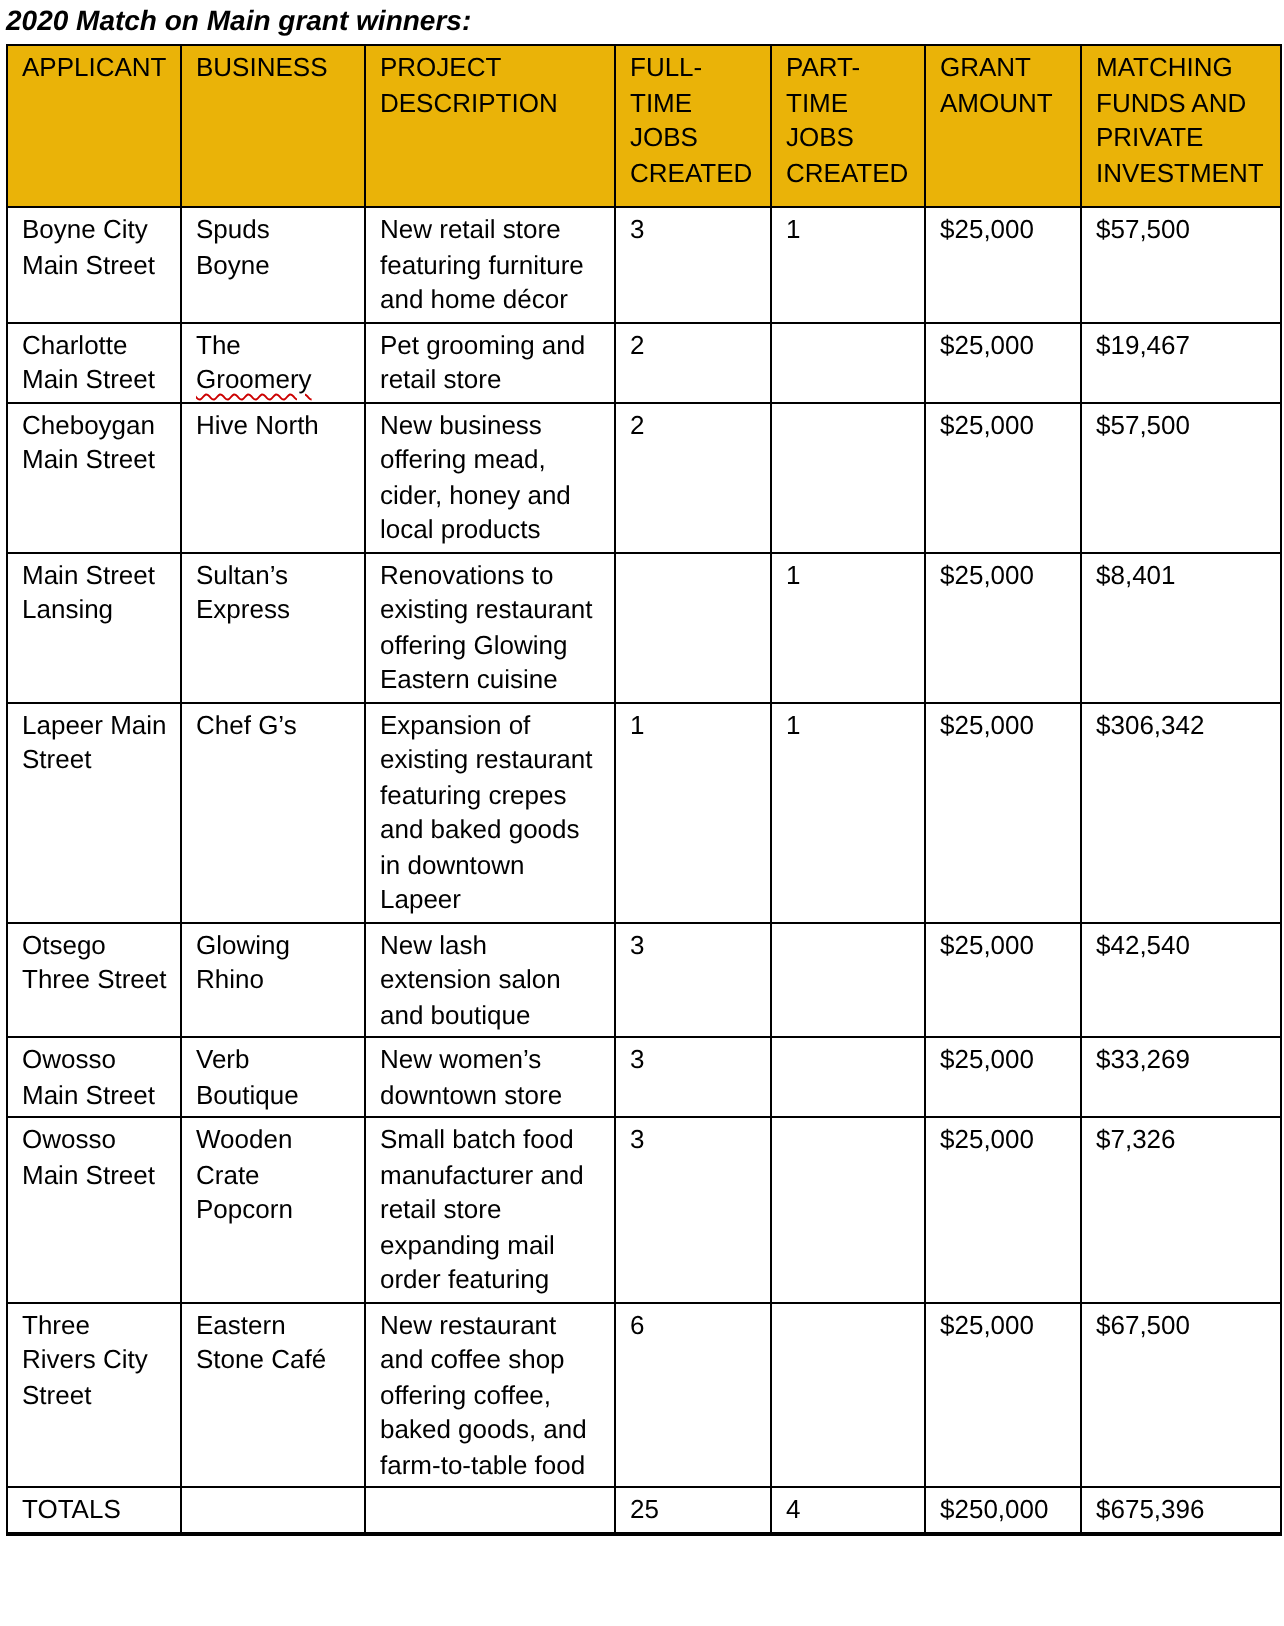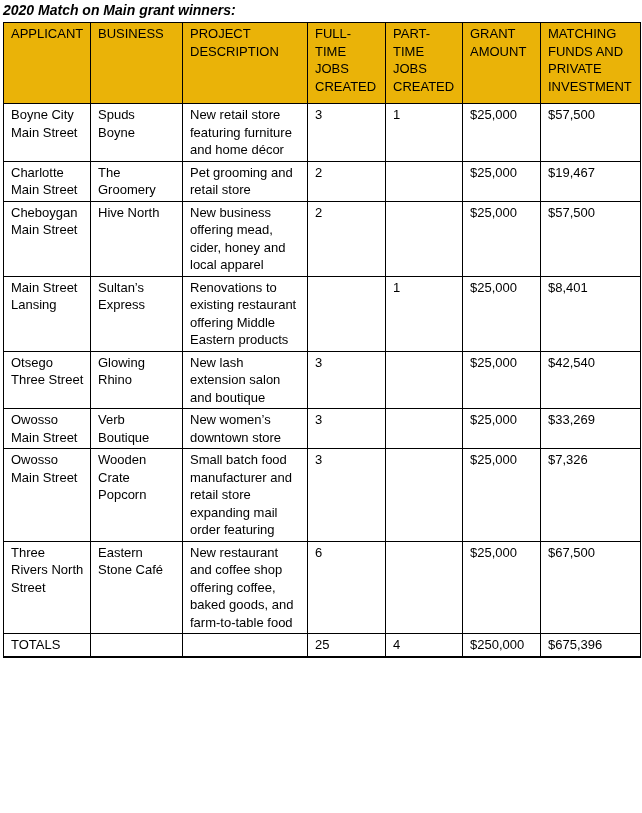--- a/index.html
+++ b/index.html
@@ -62,6 +62,7 @@
   }
 
   .spell-error {
+    text-decoration: underline;
     text-decoration-style: wavy;
     text-decoration-color: #cc0000;
     text-decoration-thickness: 1px;

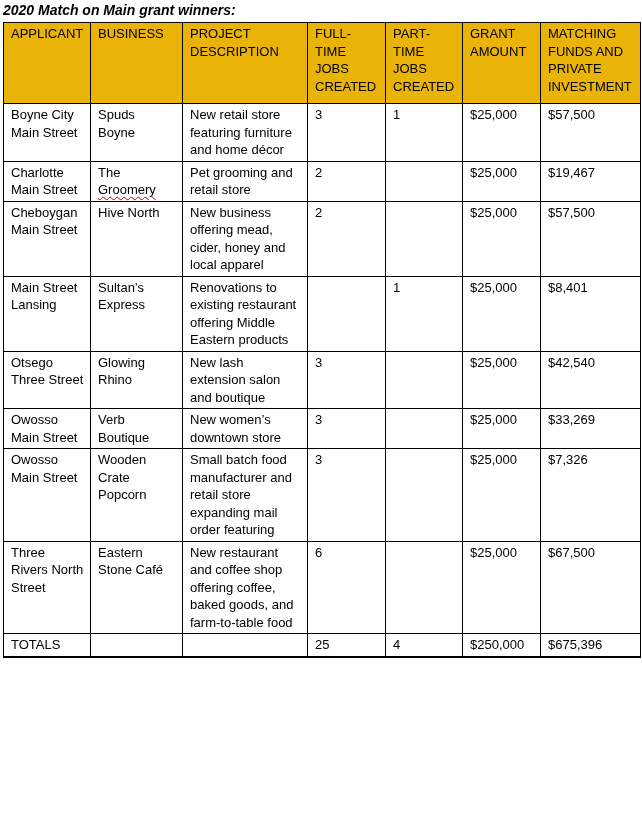--- a/index.html
+++ b/index.html
@@ -117,7 +117,7 @@
       <tr data-name="table-row">
         <td class="col-0" data-name="applicant-cell">Cheboygan Main Street</td>
         <td class="col-1" data-name="business-cell">Hive North</td>
-        <td class="col-2" data-name="description-cell">New business offering mead, cider, honey and local apparel</td>
+        <td class="col-2" data-name="description-cell">New business offering mead, cider, honey and local products</td>
         <td class="col-3" data-name="full-time-jobs-cell">2</td>
         <td class="col-4" data-name="part-time-jobs-cell"></td>
         <td class="col-5" data-name="grant-amount-cell">$25,000</td>

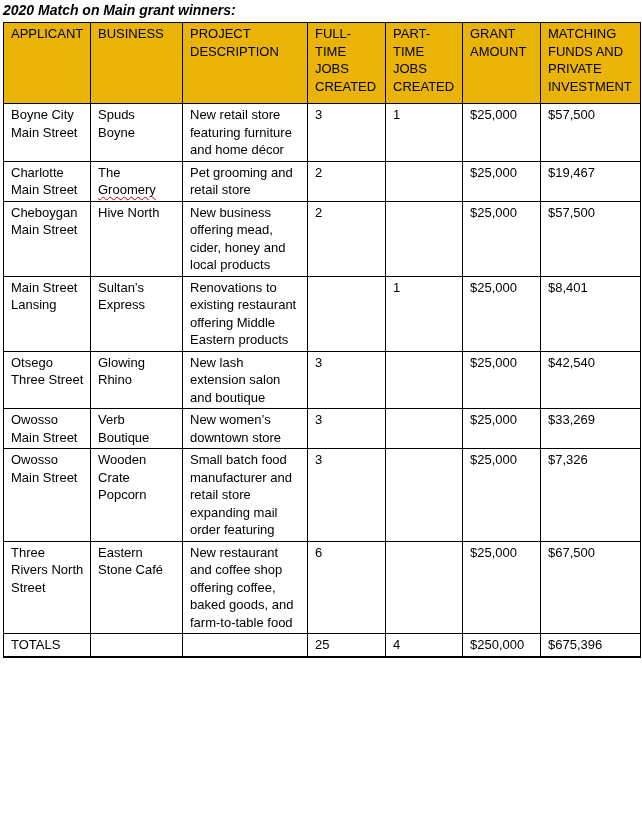--- a/index.html
+++ b/index.html
@@ -126,7 +126,7 @@
       <tr data-name="table-row">
         <td class="col-0" data-name="applicant-cell">Main Street Lansing</td>
         <td class="col-1" data-name="business-cell">Sultan’s Express</td>
-        <td class="col-2" data-name="description-cell">Renovations to existing restaurant offering Middle Eastern products</td>
+        <td class="col-2" data-name="description-cell">Renovations to existing restaurant offering Glowing Eastern cuisine</td>
         <td class="col-3" data-name="full-time-jobs-cell"></td>
         <td class="col-4" data-name="part-time-jobs-cell">1</td>
         <td class="col-5" data-name="grant-amount-cell">$25,000</td>

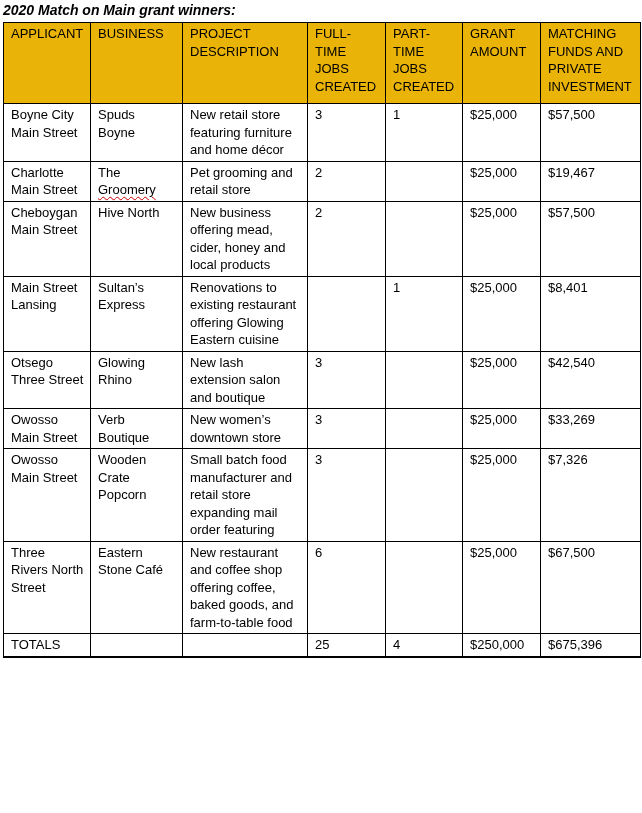--- a/index.html
+++ b/index.html
@@ -133,6 +133,15 @@
         <td class="col-6" data-name="matching-funds-cell">$8,401</td>
       </tr>
       <tr data-name="table-row">
+        <td class="col-0" data-name="applicant-cell">Lapeer Main Street</td>
+        <td class="col-1" data-name="business-cell">Chef G’s</td>
+        <td class="col-2" data-name="description-cell">Expansion of existing restaurant featuring crepes and baked goods in downtown Lapeer</td>
+        <td class="col-3" data-name="full-time-jobs-cell">1</td>
+        <td class="col-4" data-name="part-time-jobs-cell">1</td>
+        <td class="col-5" data-name="grant-amount-cell">$25,000</td>
+        <td class="col-6" data-name="matching-funds-cell">$306,342</td>
+      </tr>
+      <tr data-name="table-row">
         <td class="col-0" data-name="applicant-cell">Otsego Three Street</td>
         <td class="col-1" data-name="business-cell">Glowing Rhino</td>
         <td class="col-2" data-name="description-cell">New lash extension salon and boutique</td>

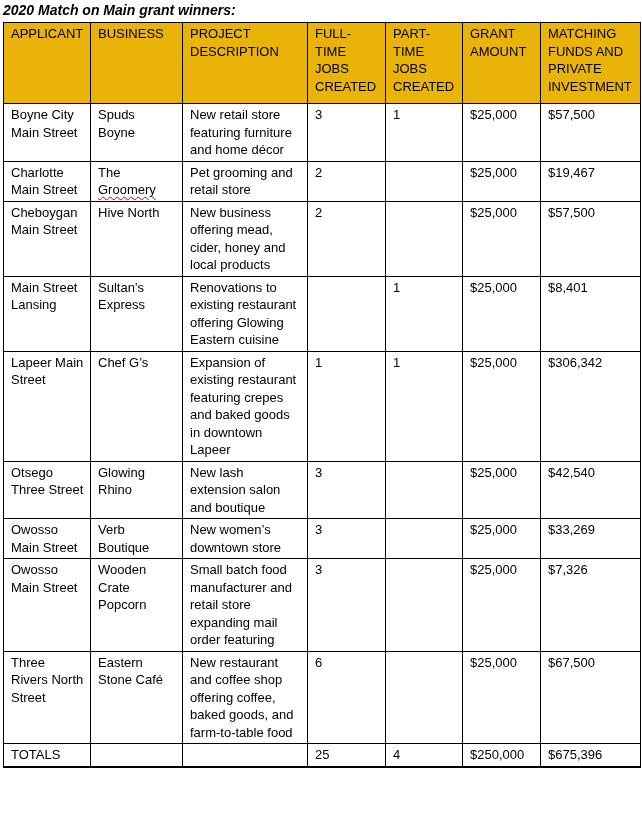--- a/index.html
+++ b/index.html
@@ -169,7 +169,7 @@
         <td class="col-6" data-name="matching-funds-cell">$7,326</td>
       </tr>
       <tr data-name="table-row">
-        <td class="col-0" data-name="applicant-cell">Three Rivers North Street</td>
+        <td class="col-0" data-name="applicant-cell">Three Rivers City Street</td>
         <td class="col-1" data-name="business-cell">Eastern Stone Café</td>
         <td class="col-2" data-name="description-cell">New restaurant and coffee shop offering coffee, baked goods, and farm-to-table food</td>
         <td class="col-3" data-name="full-time-jobs-cell">6</td>

